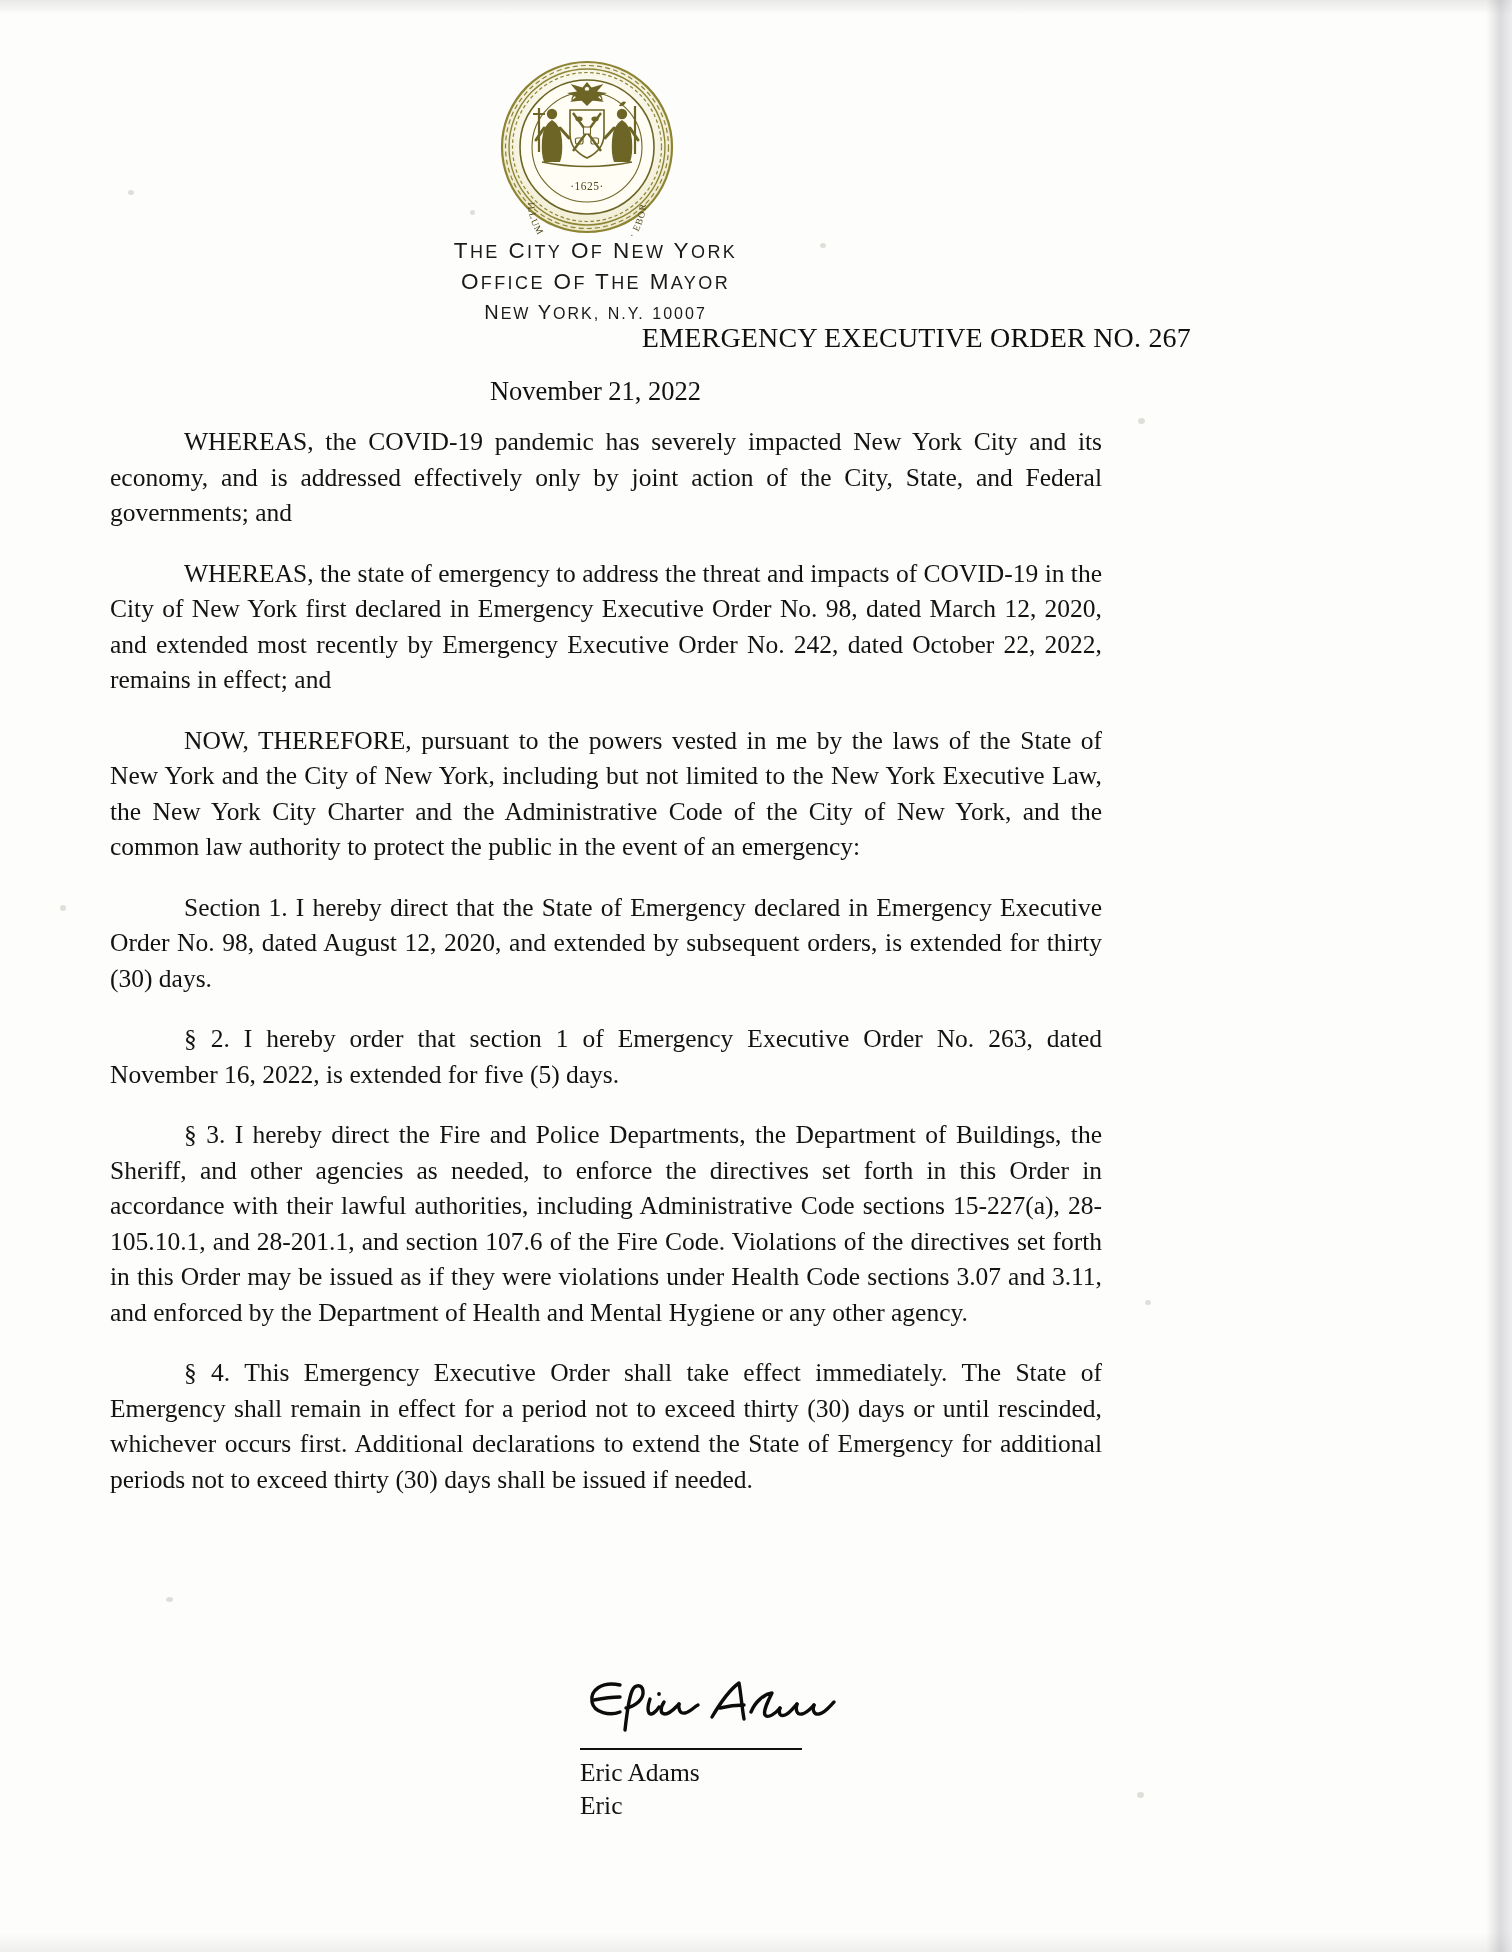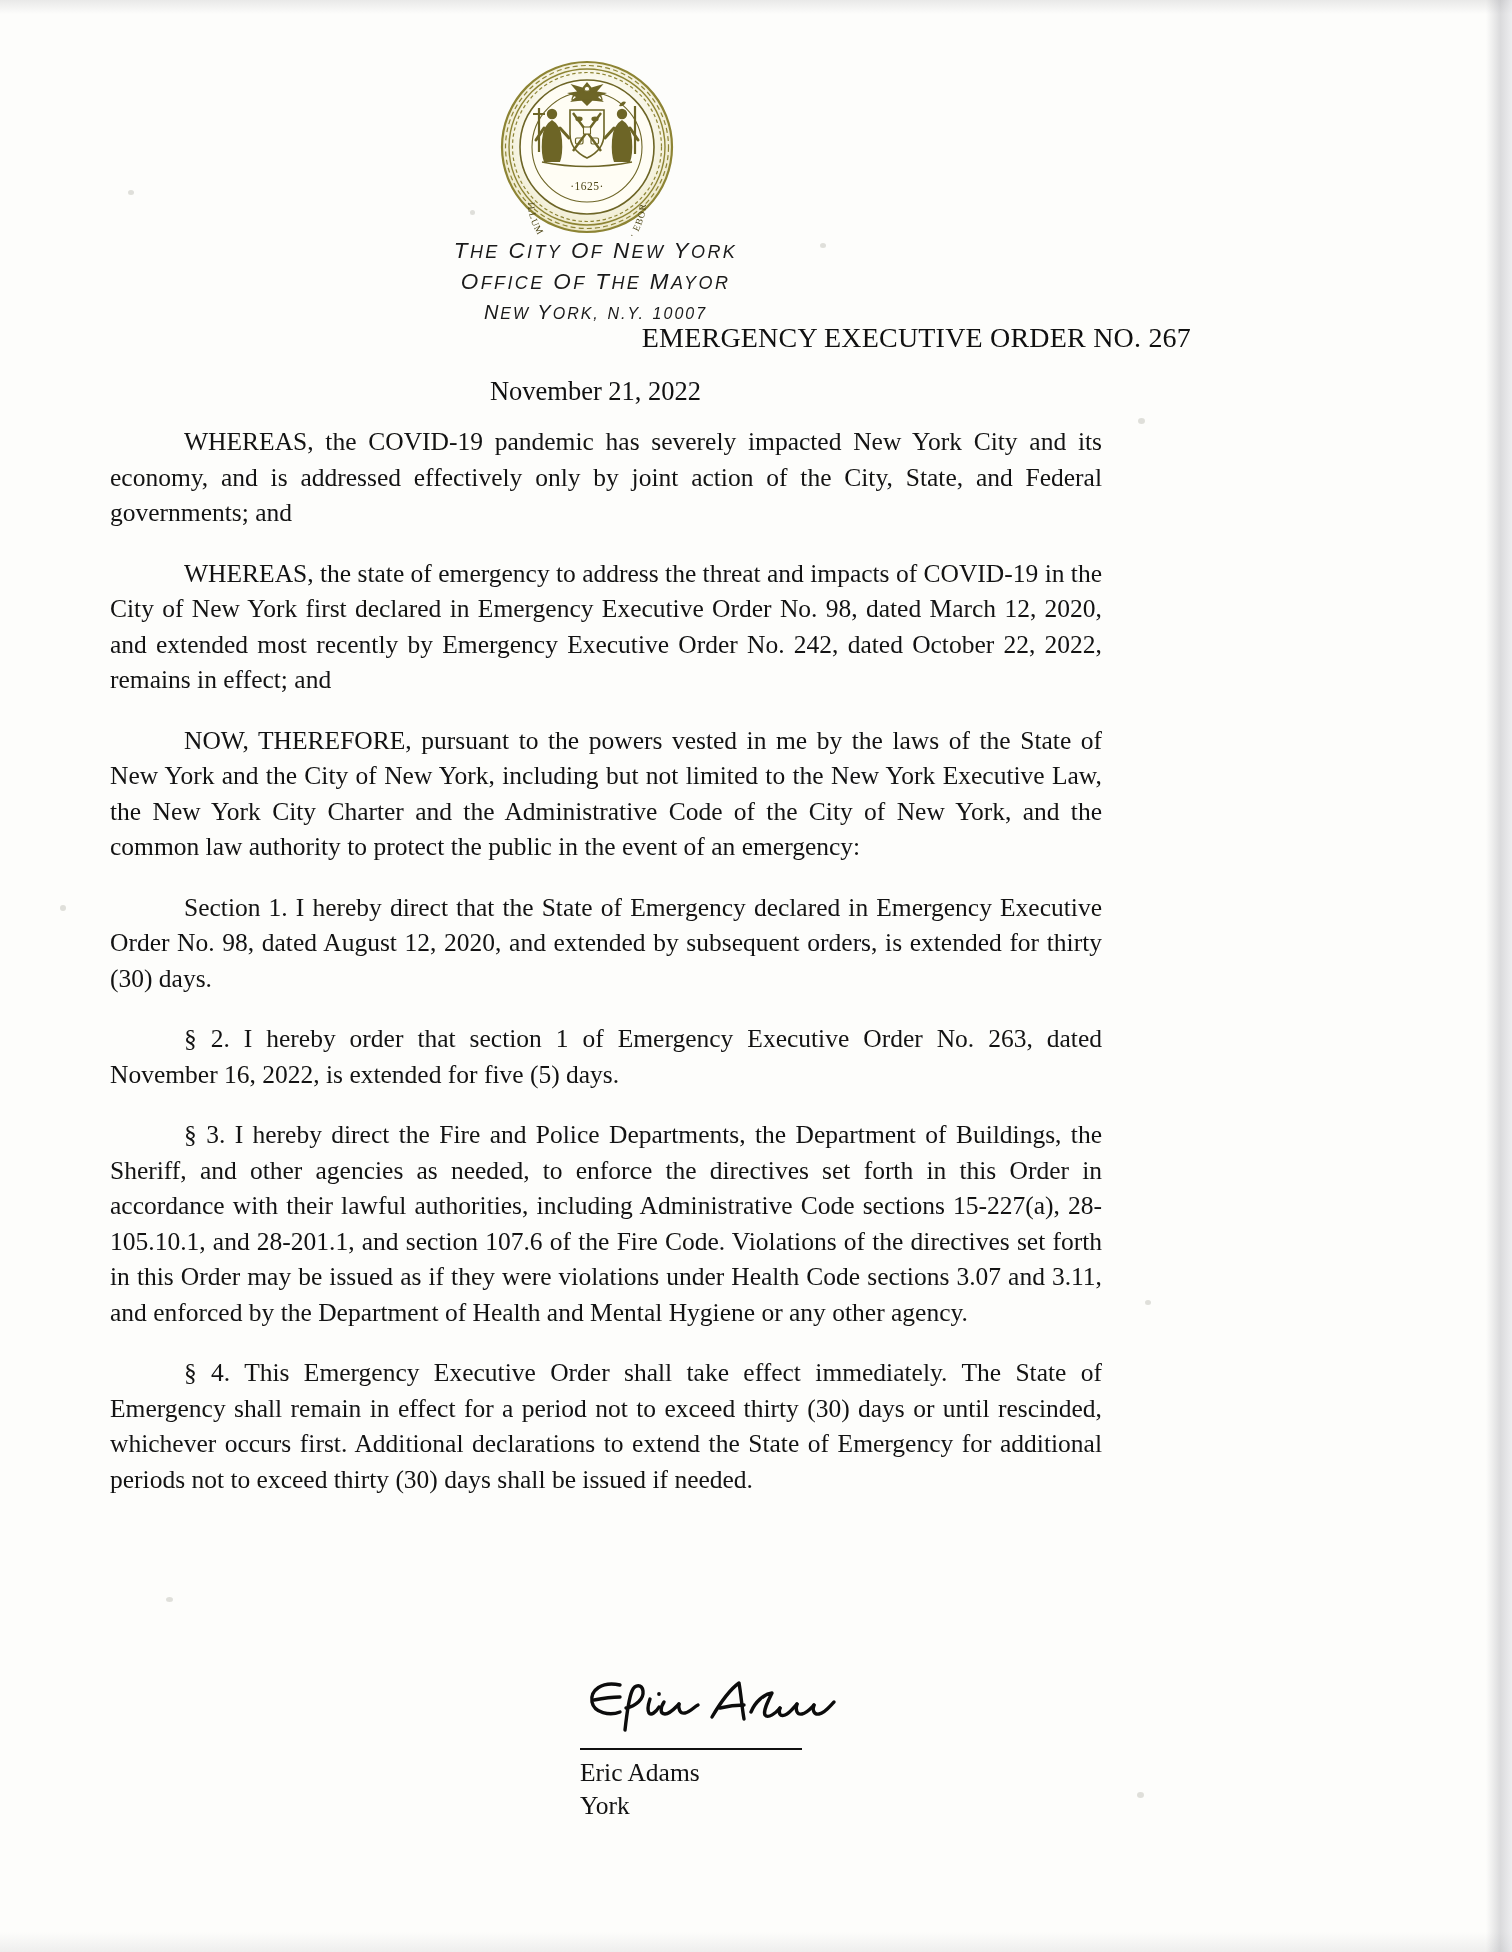--- a/index.html
+++ b/index.html
@@ -72,7 +72,6 @@
     width: 1191px;
     text-align: center;
     font-family: "Liberation Sans", "DejaVu Sans", sans-serif;
-    font-style: italic;
   }
   .letterhead .lh-line {
     font-size: 22.5px;

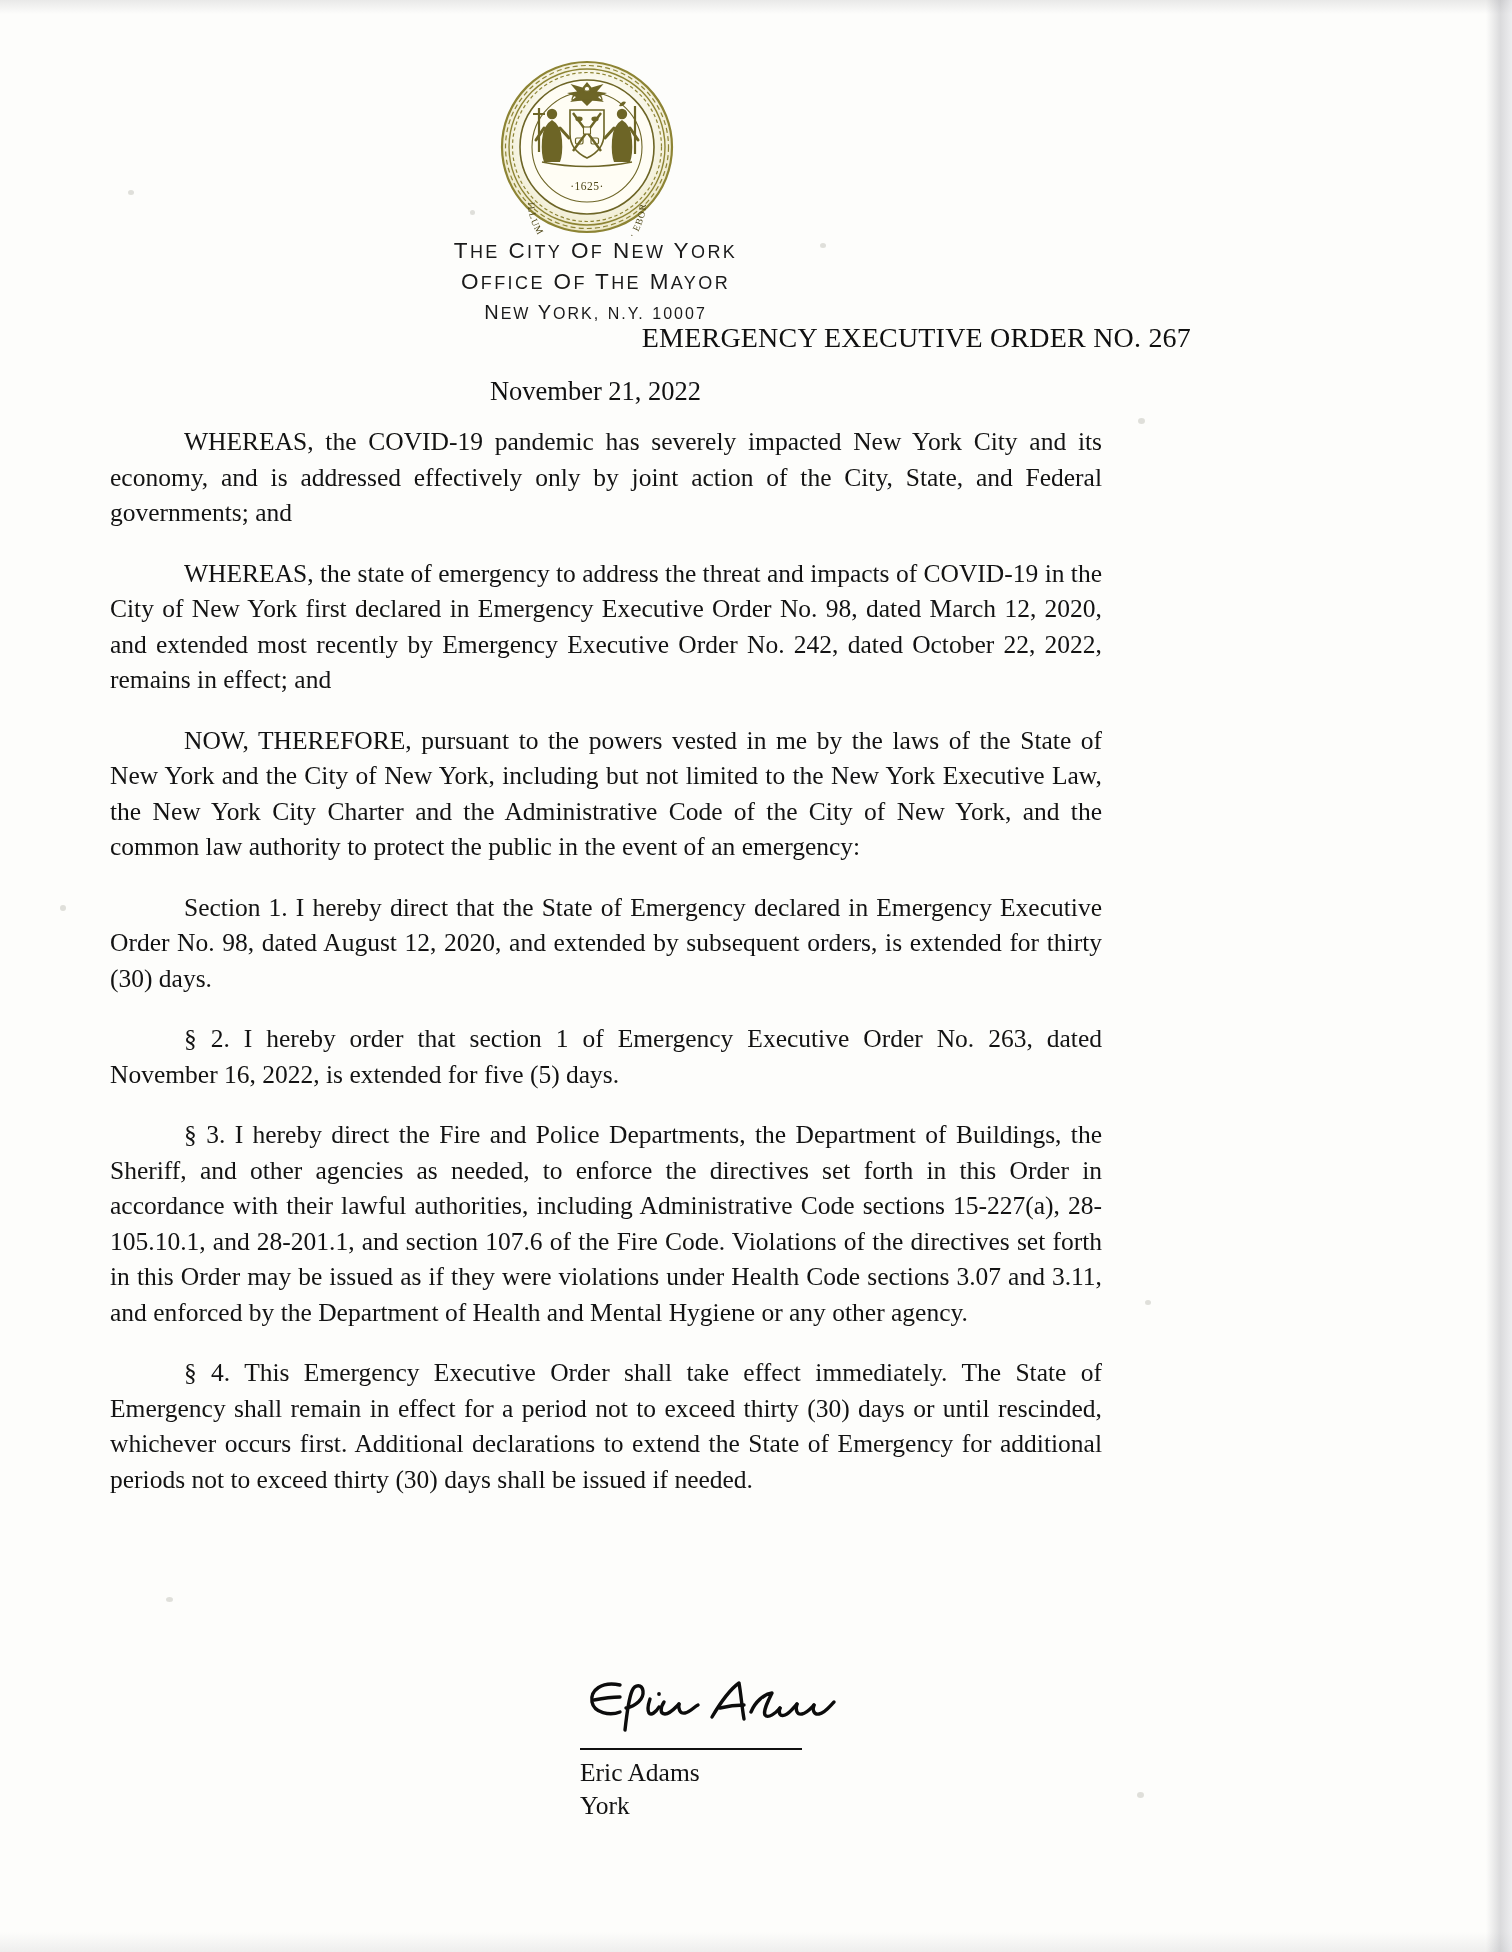--- a/index.html
+++ b/index.html
@@ -296,7 +296,7 @@
       </div>
       <div class="sig-rule"></div>
       <div class="sig-name">Eric Adams</div>
-      <div class="sig-title">York</div>
+      <div class="sig-title">Eric</div>
     </div>
 
   </div>

